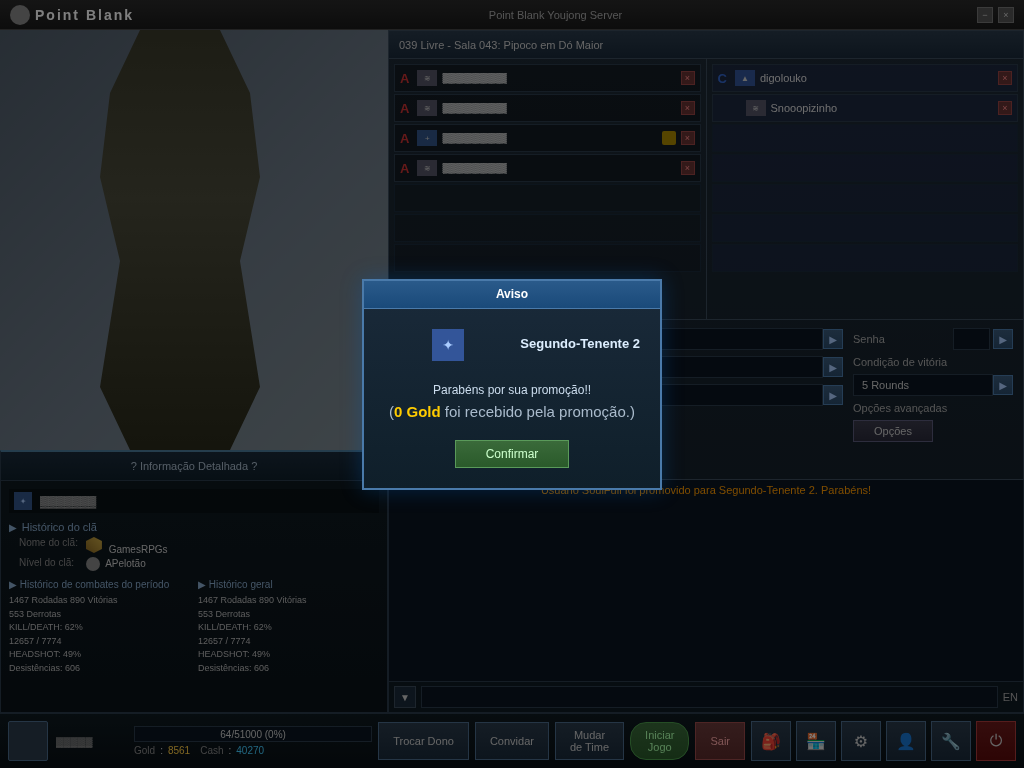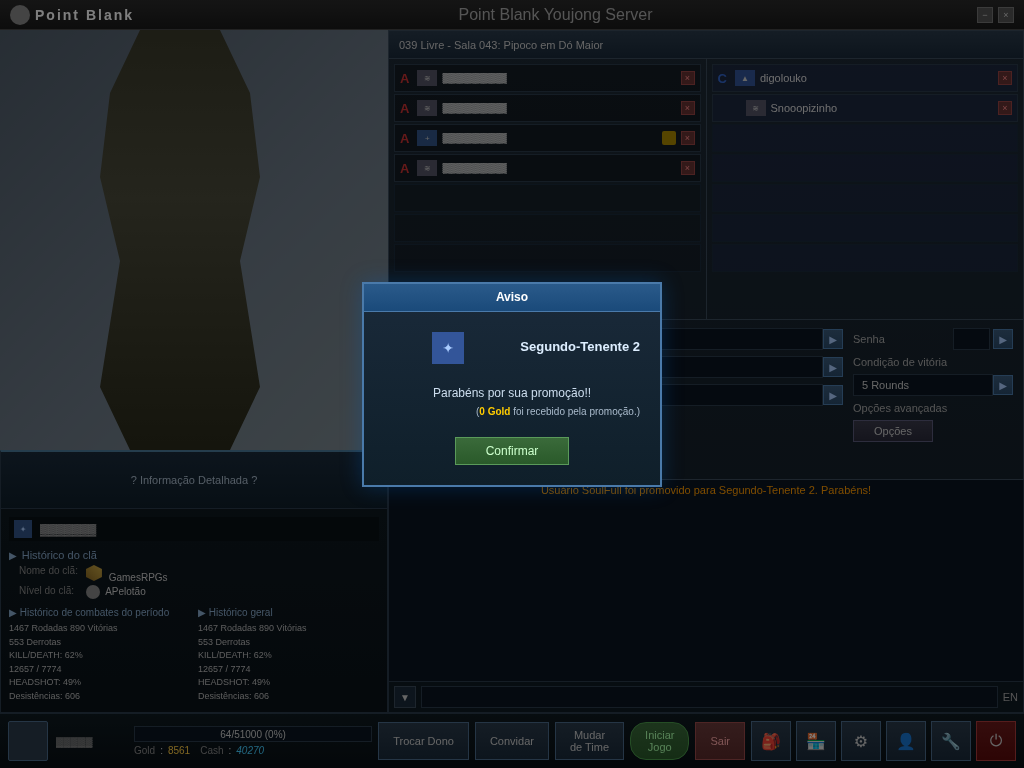--- a/index.html
+++ b/index.html
@@ -70,7 +70,7 @@
     }
     .server-name {
       color: #aaa;
-      font-size: 16px;
+      font-size: 11px;
     }
     .top-controls {
       display: flex;

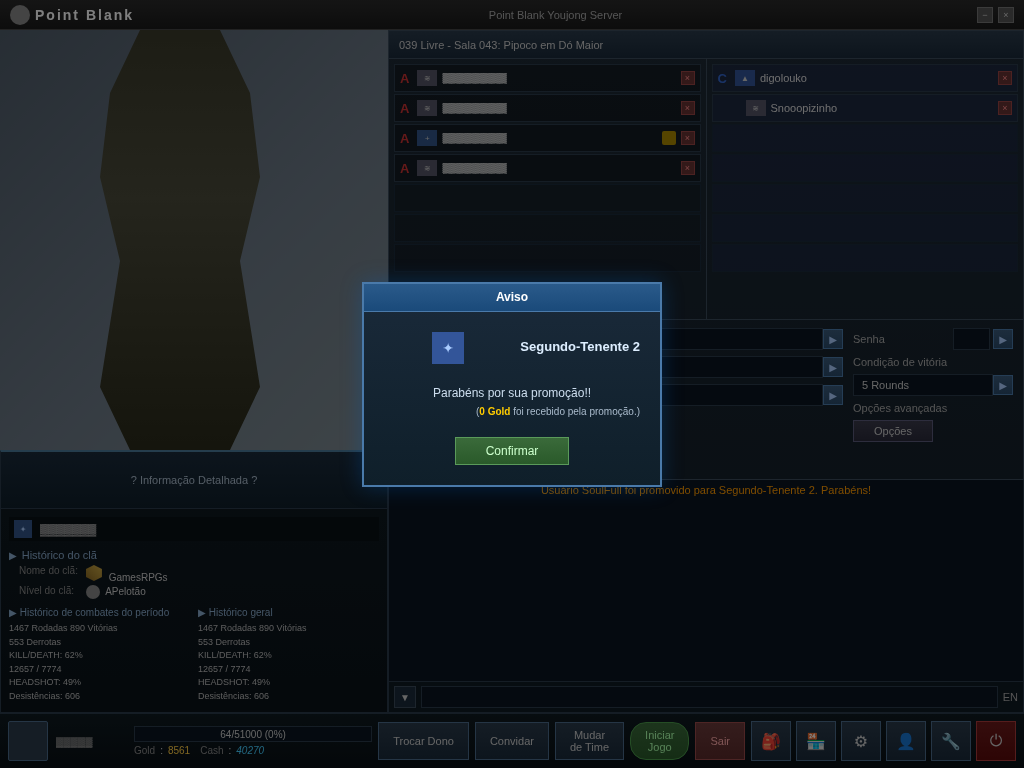--- a/index.html
+++ b/index.html
@@ -559,10 +559,9 @@
       margin-bottom: 6px;
     }
     .modal-gold-msg {
-      font-size: 10px;
+      font-size: 15px;
       color: #aabbcc;
       margin-bottom: 20px;
-      text-align: right;
     }
     .modal-gold-highlight {
       color: #ffcc00;

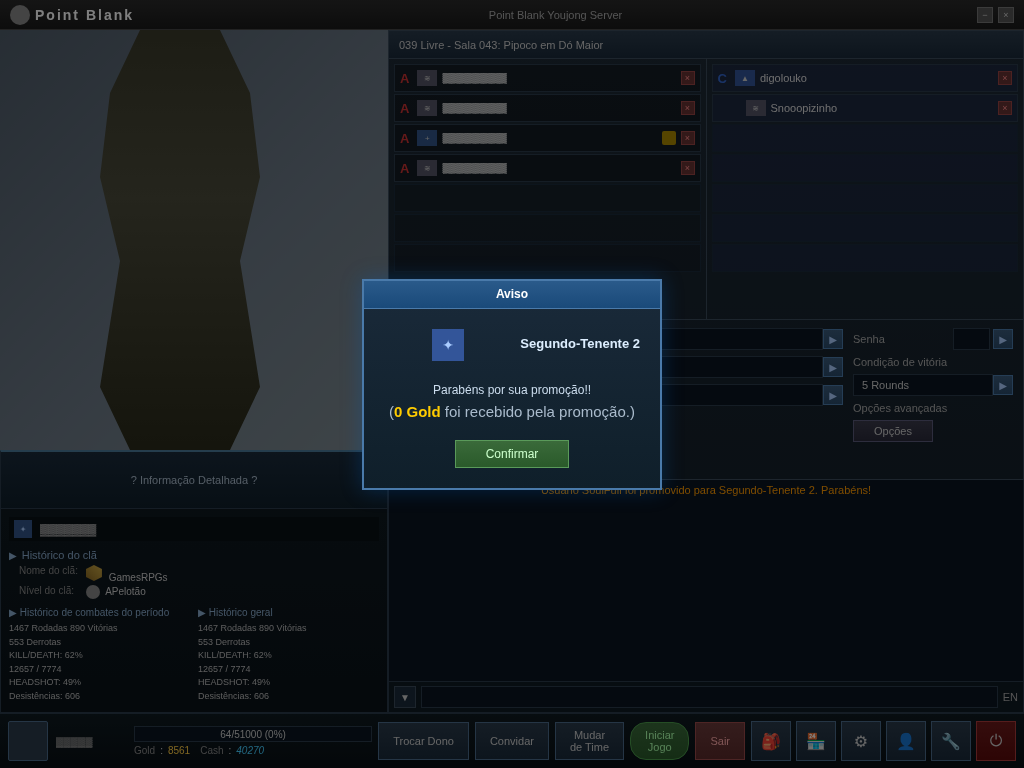--- a/index.html
+++ b/index.html
@@ -247,7 +247,7 @@
     }
     .info-title {
       background: linear-gradient(180deg, #1a2a3a, #0f1f2a);
-      padding: 22px 10px;
+      padding: 8px 10px;
       font-size: 11px;
       color: #aabbcc;
       border-bottom: 1px solid #2a3a4a;

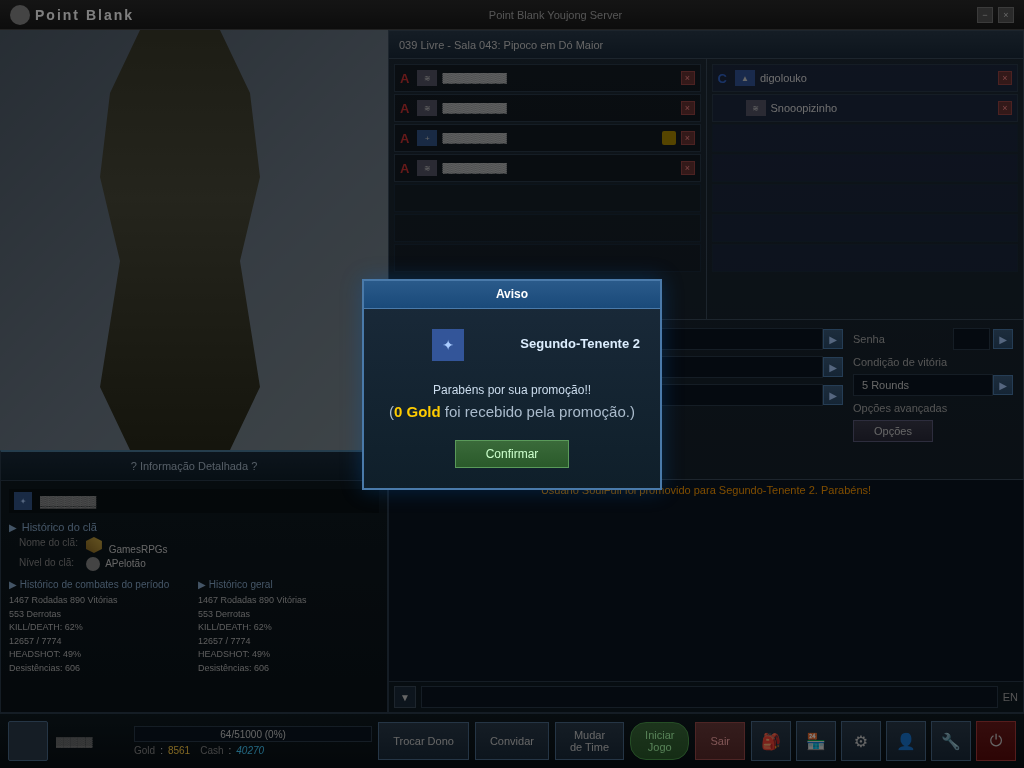--- a/index.html
+++ b/index.html
@@ -466,7 +466,7 @@
     }
     .currency-key { color: #888; }
     .currency-val { color: #ffcc44; }
-    .currency-val.cash { color: #44ccff; font-style: italic; }
+    .currency-val.cash { color: #44ccff; }
 
     
     .bottom-icons {

